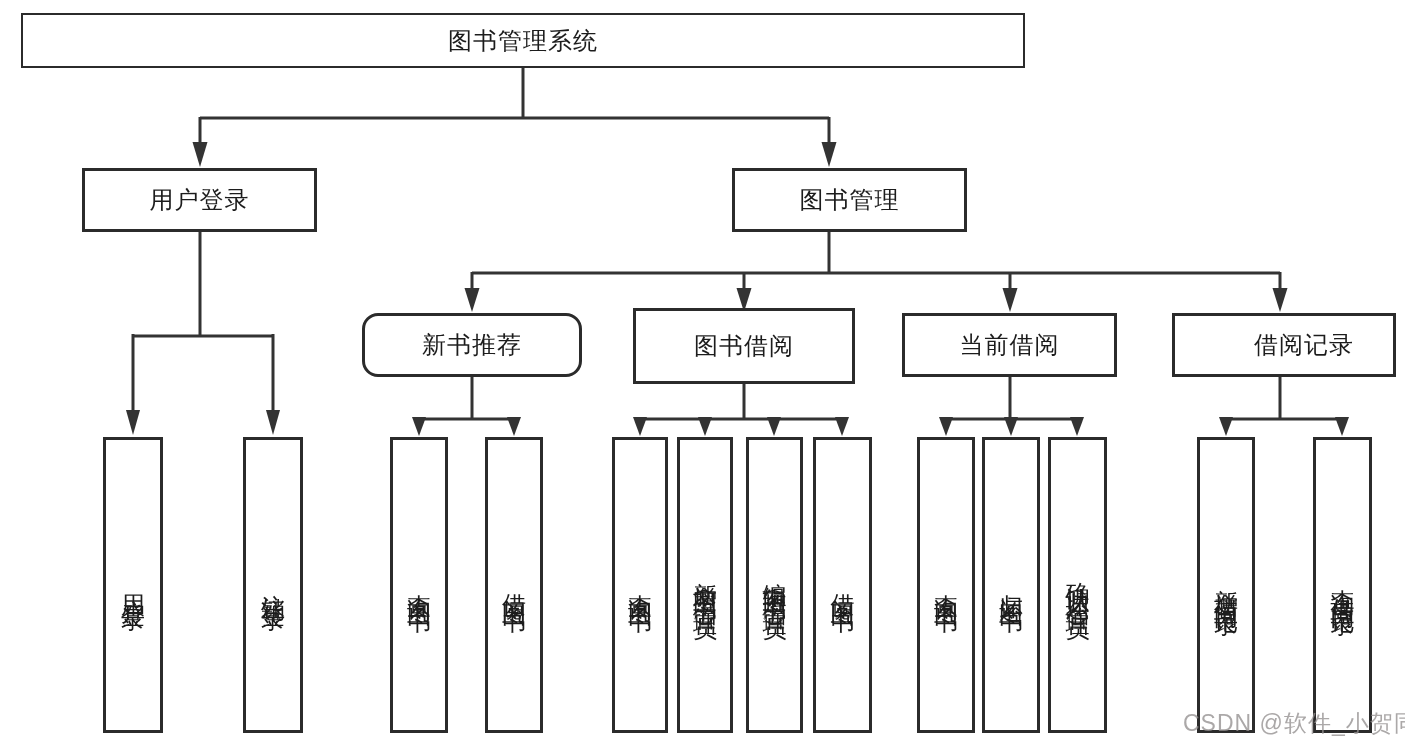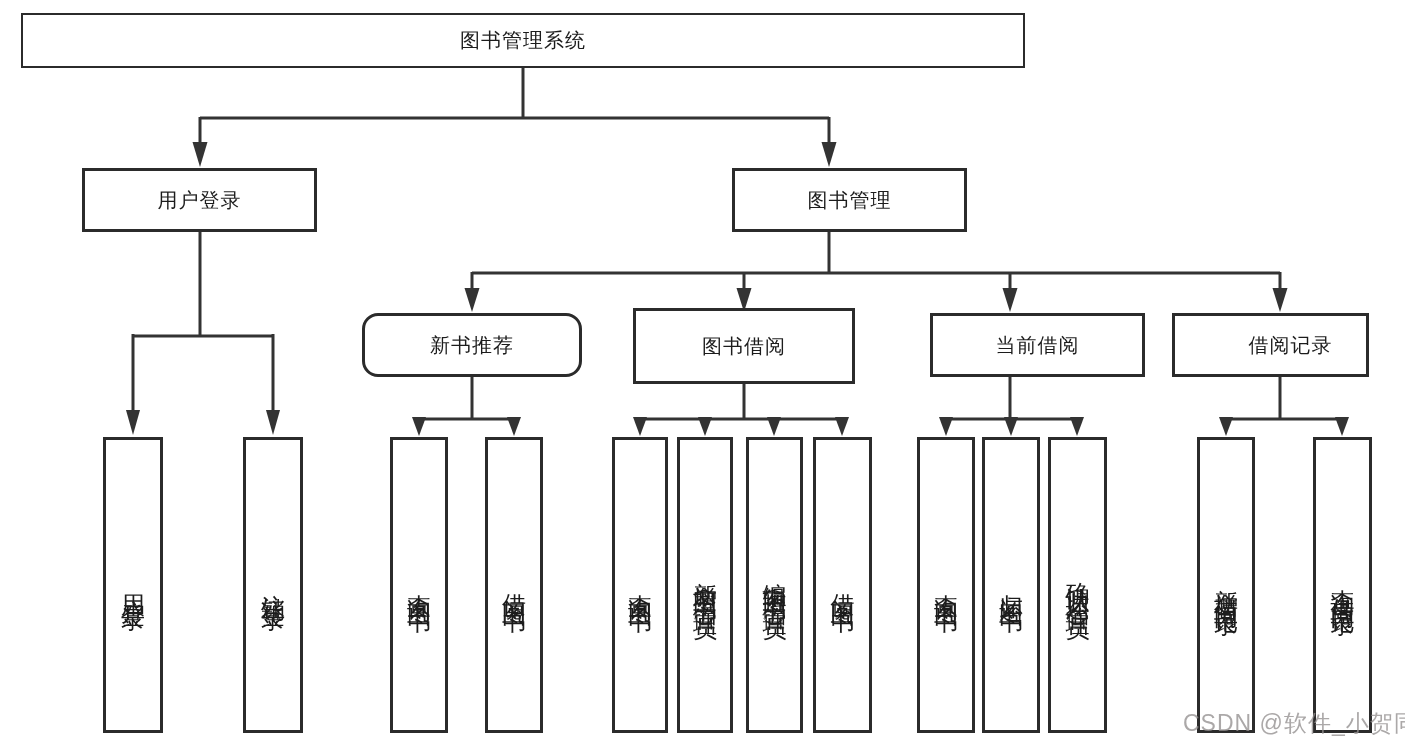--- a/index.html
+++ b/index.html
@@ -34,7 +34,7 @@
     letter-spacing: 1px;
   }
   .hlabel {
-    font-size: 20px;
+    font-size: 24px;
     letter-spacing: 1px;
     white-space: nowrap;
   }

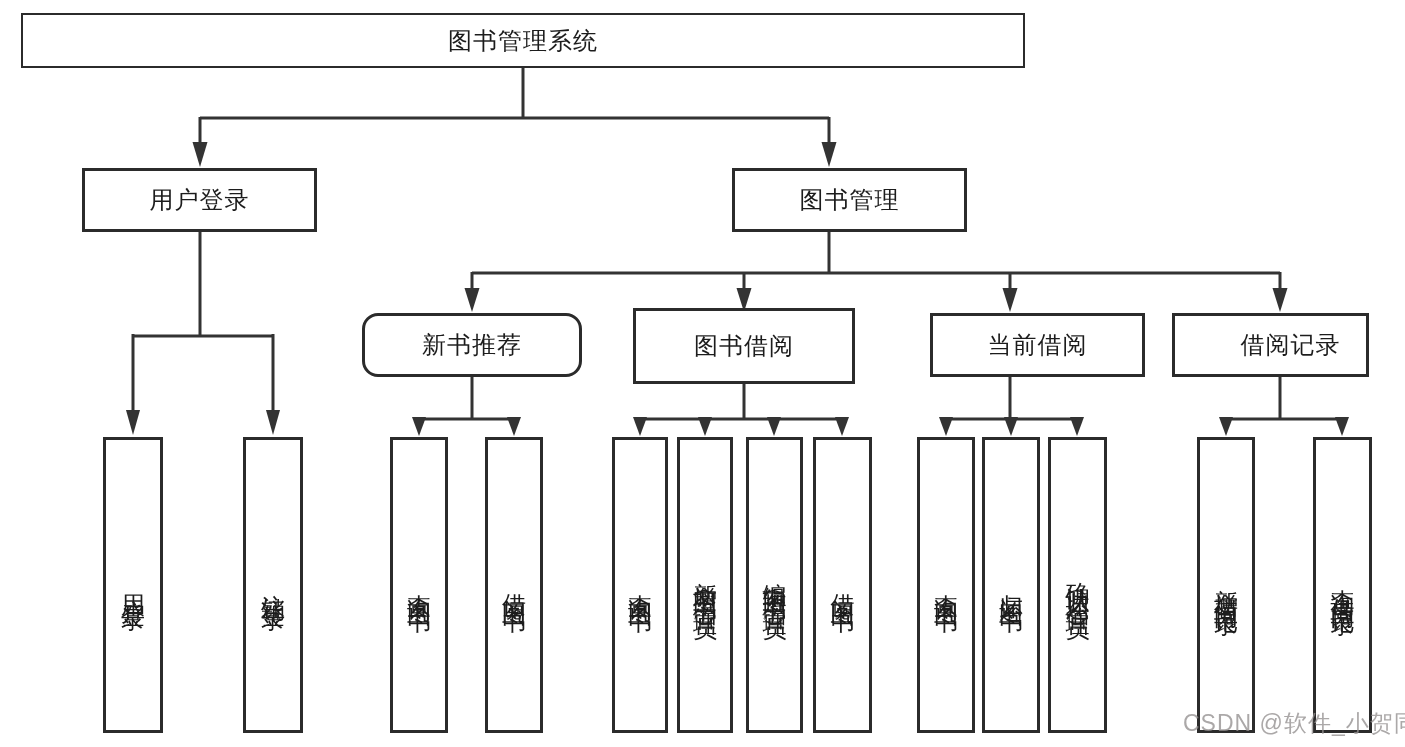--- a/index.html
+++ b/index.html
@@ -142,7 +142,7 @@
   <div class="node" style="left:633px; top:308px; width:222px; height:76px;text-align:center;">
     <span class="hlabel">图书借阅</span>
   </div>
-  <div class="node" style="left:902px; top:313px; width:215px; height:64px;margin-left:28px;">
+  <div class="node" style="left:902px; top:313px; width:215px; height:64px;">
     <span class="hlabel">当前借阅</span>
   </div>
   <div class="node" style="left:1172px; top:313px; width:197px; height:64px;padding-left:40px;">

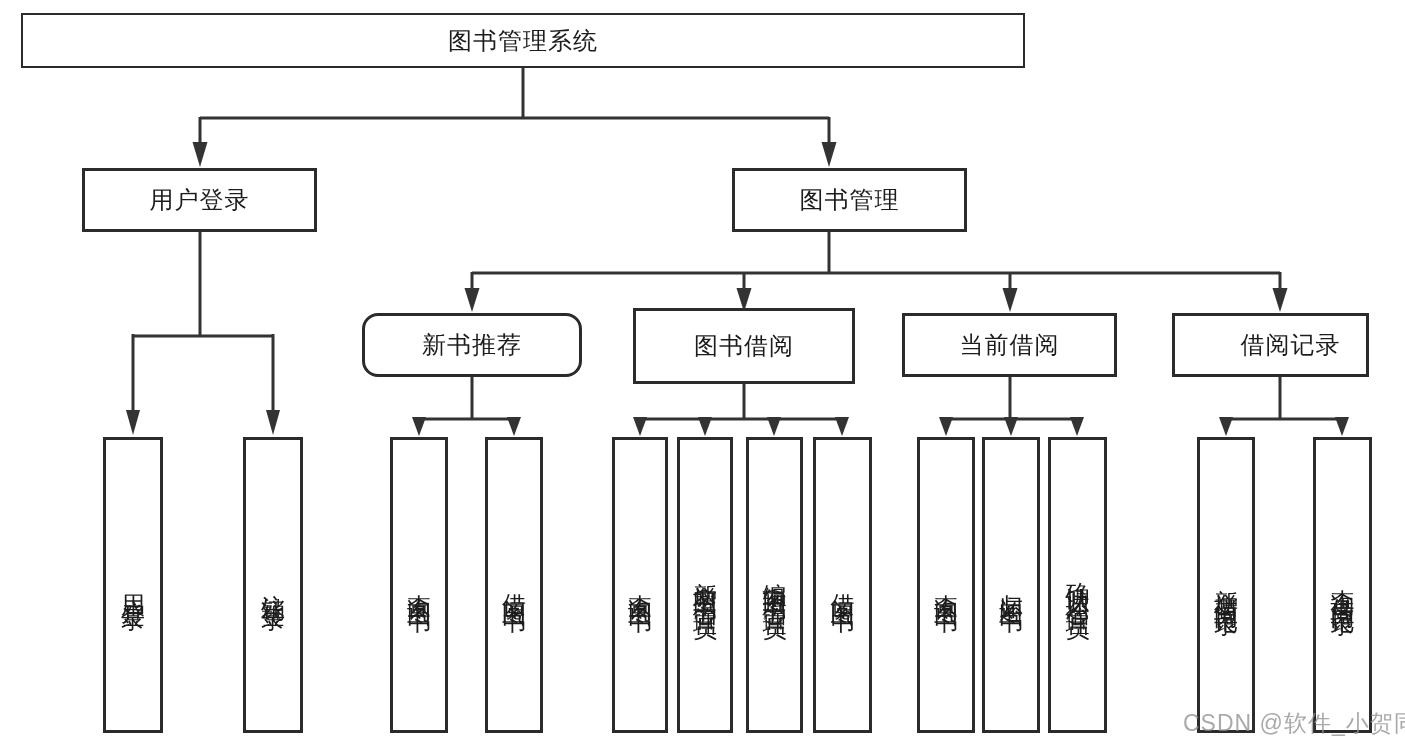--- a/index.html
+++ b/index.html
@@ -145,7 +145,7 @@
   <div class="node" style="left:902px; top:313px; width:215px; height:64px;">
     <span class="hlabel">当前借阅</span>
   </div>
-  <div class="node" style="left:1172px; top:313px; width:197px; height:64px;padding-left:40px;">
+  <div class="node" style="left:1172px; top:313px; width:224px; height:64px;padding-left:40px;">
     <span class="hlabel">借阅记录</span>
   </div>
 

